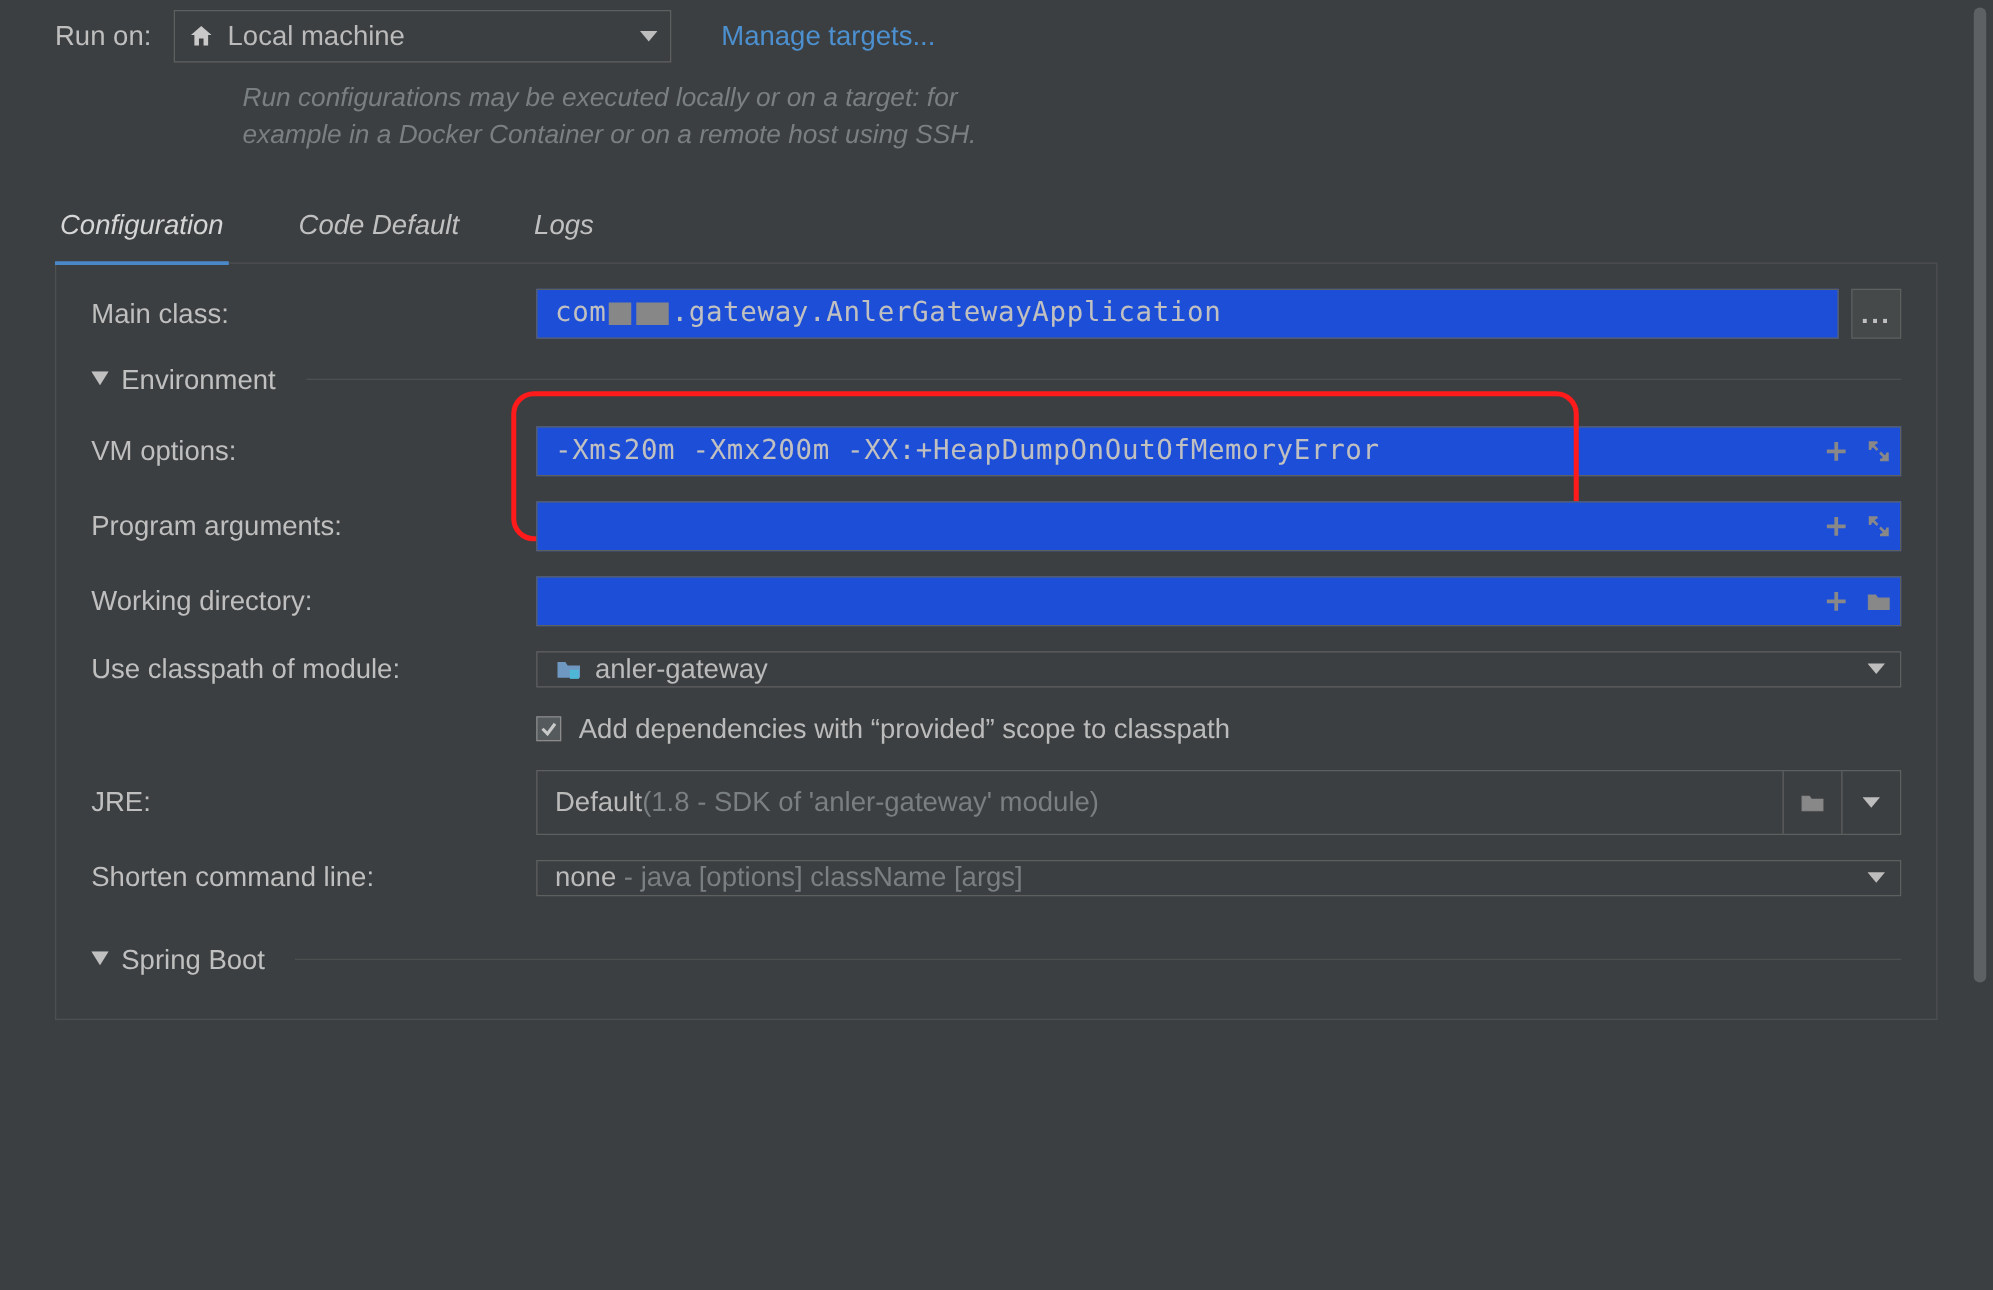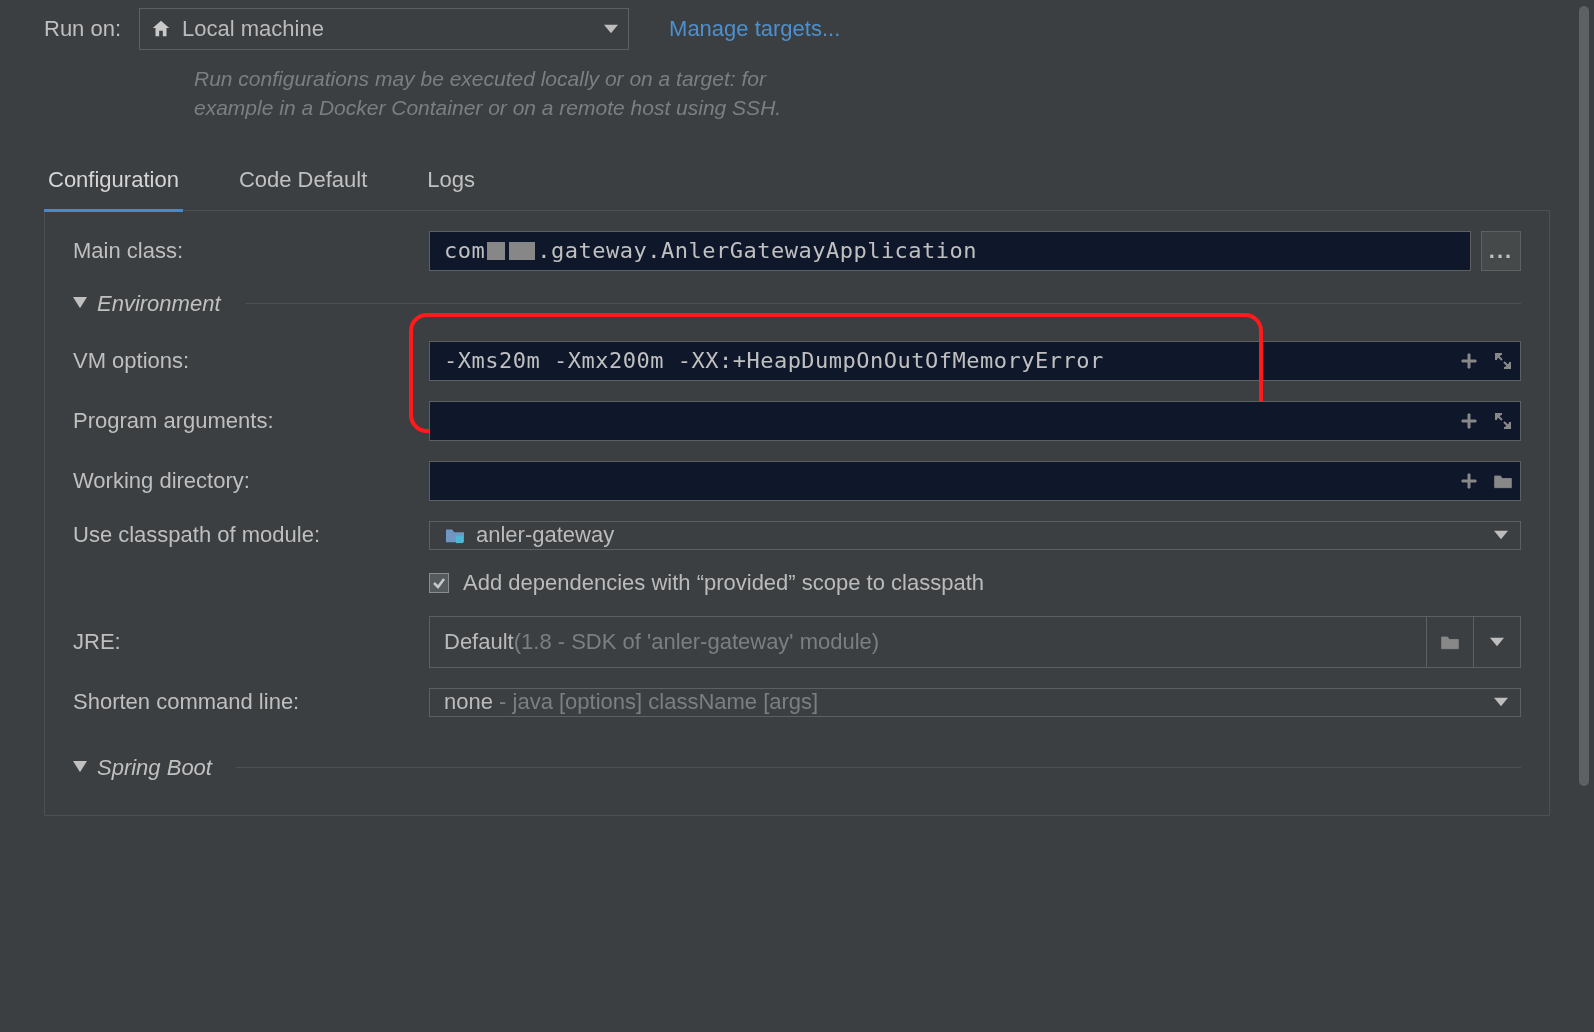--- a/index.html
+++ b/index.html
@@ -19,7 +19,7 @@
   .runon-label { color: #bfbfbf; }
   .runon-select {
     display: flex; align-items: center;
-    width: 490px; height: 42px;
+    width: 398px; height: 42px;
     border: 1px solid #5e6060;
     padding: 0 10px;
     gap: 10px;

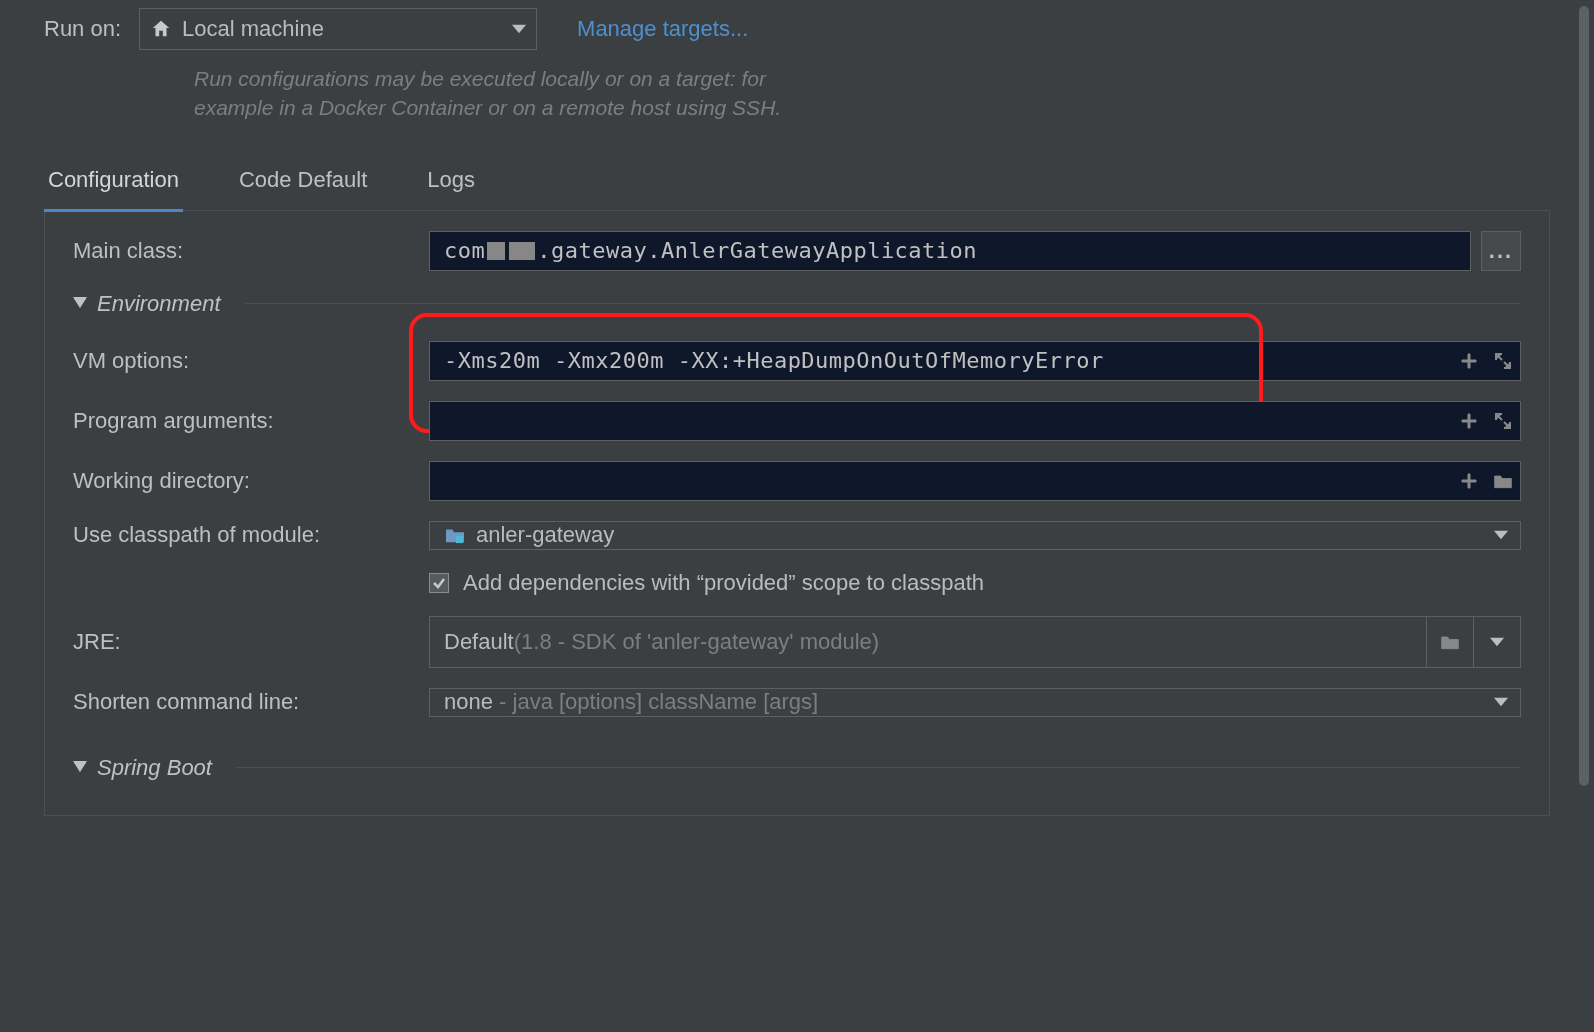--- a/index.html
+++ b/index.html
@@ -38,7 +38,7 @@
   }
 
   
-  .tabs { display:flex; gap: 52px; margin-top: 44px; border-bottom: 1px solid #4d4f51; padding-bottom: 0; }
+  .tabs { display:flex; gap: 52px; margin-top: 44px; border-bottom: 1px solid #4d4f51; padding-bottom: 0; font-style: italic; }
   .tab { padding: 0 4px 16px 4px; color:#c0c0c0; cursor:pointer; }
   .tab.active { border-bottom: 3px solid #4a88c7; margin-bottom:-2px; color:#d6d6d6; }
 

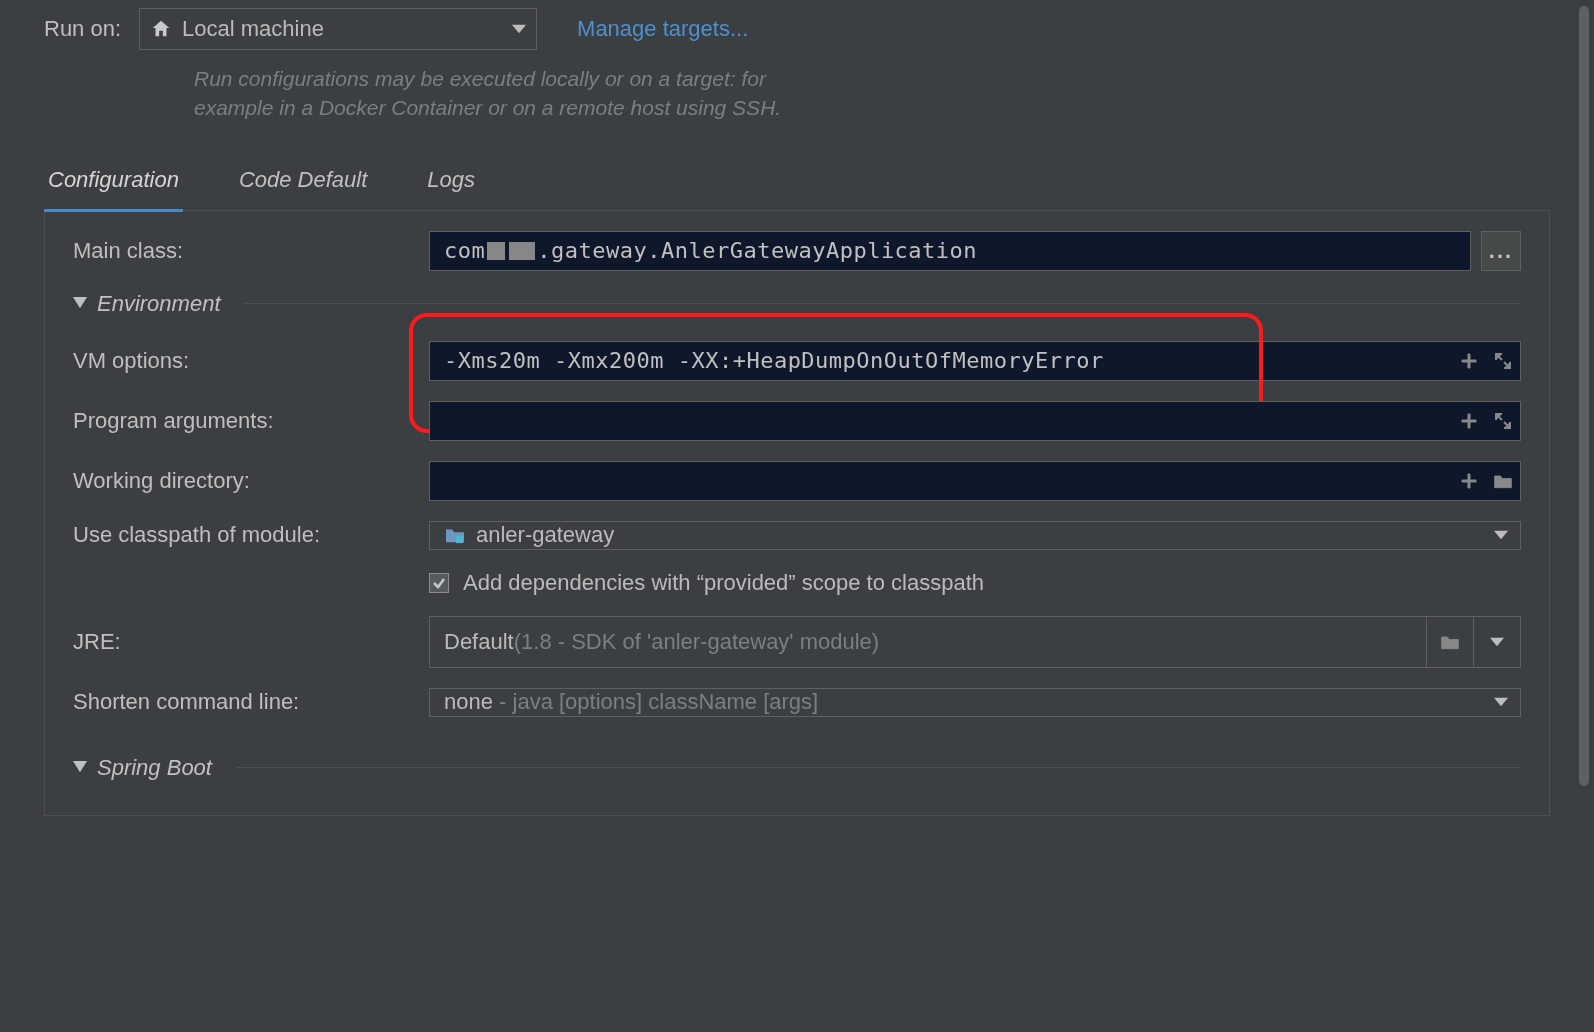--- a/index.html
+++ b/index.html
@@ -52,7 +52,7 @@
   .text-field {
     flex:1;
     height: 40px;
-    background: #0f172a;
+    background: #1d4ed8;
     border: 1px solid #5e6060;
     color: #c0c0c0;
     padding: 0 14px;

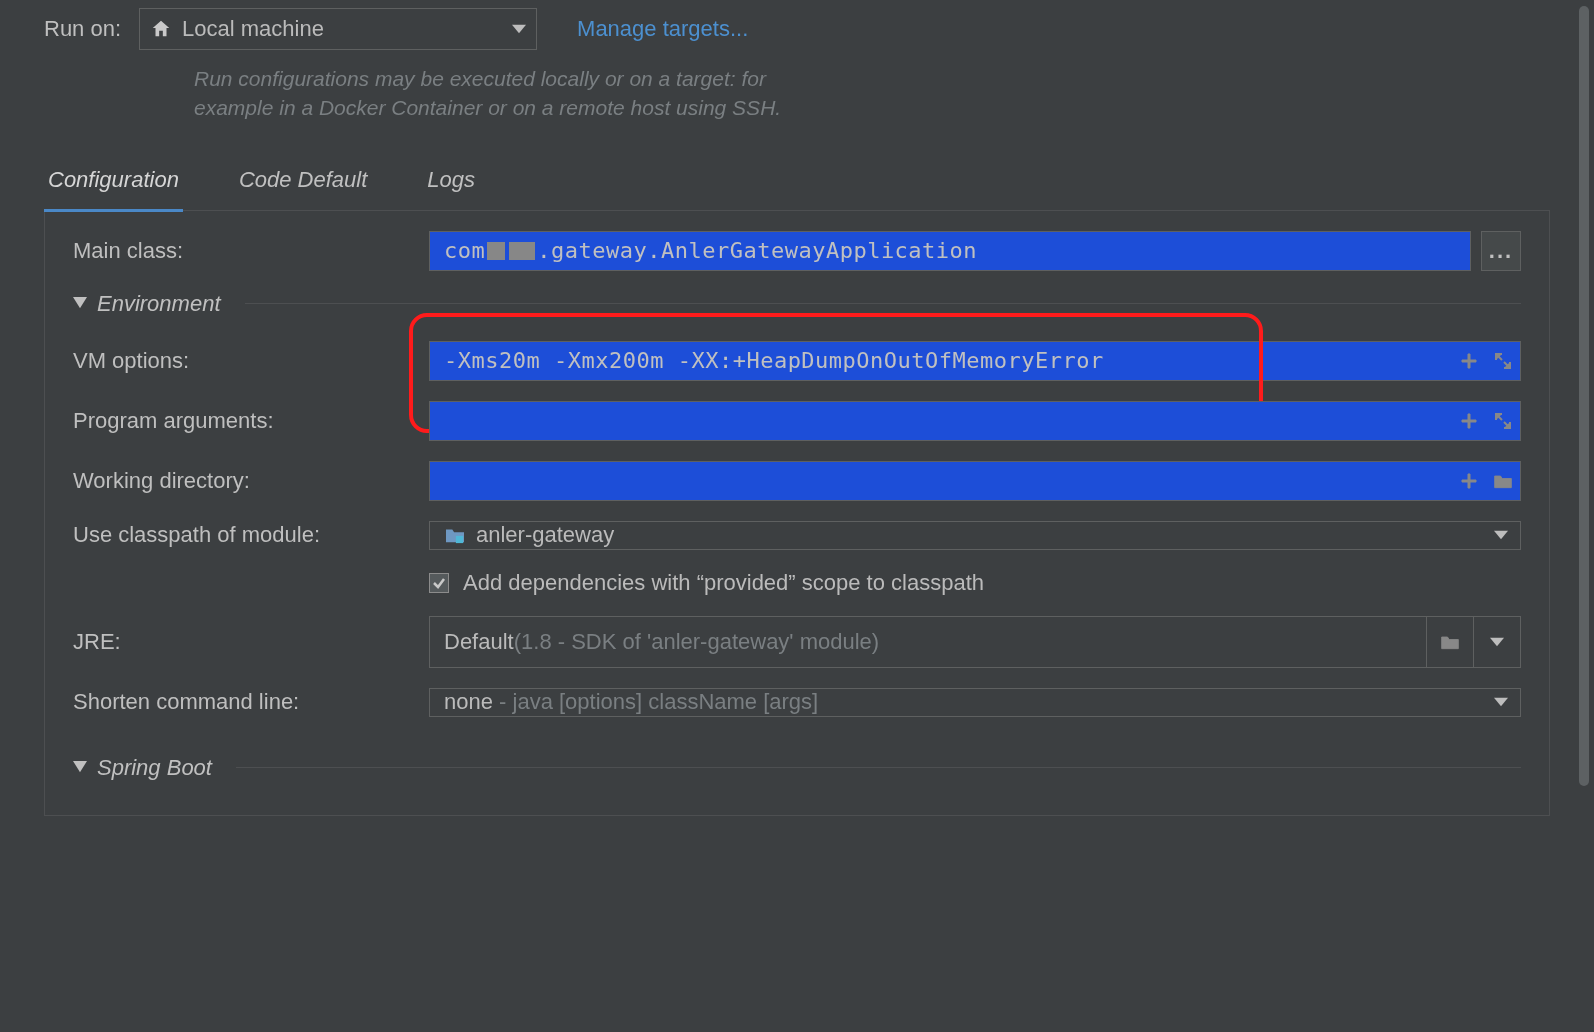--- a/index.html
+++ b/index.html
@@ -81,7 +81,7 @@
   
   .section-head { display:flex; align-items:center; gap:10px; margin:16px 0 24px 0; }
   .section-head .tri { width:14px; height:14px; fill:#c0c0c0; }
-  .section-head .title { color:#c0c0c0;font-style:italic; }
+  .section-head .title { color:#c0c0c0; }
   .section-head .line { flex:1; height:1px; background:#4d4f51; margin-left:14px; }
 
   

